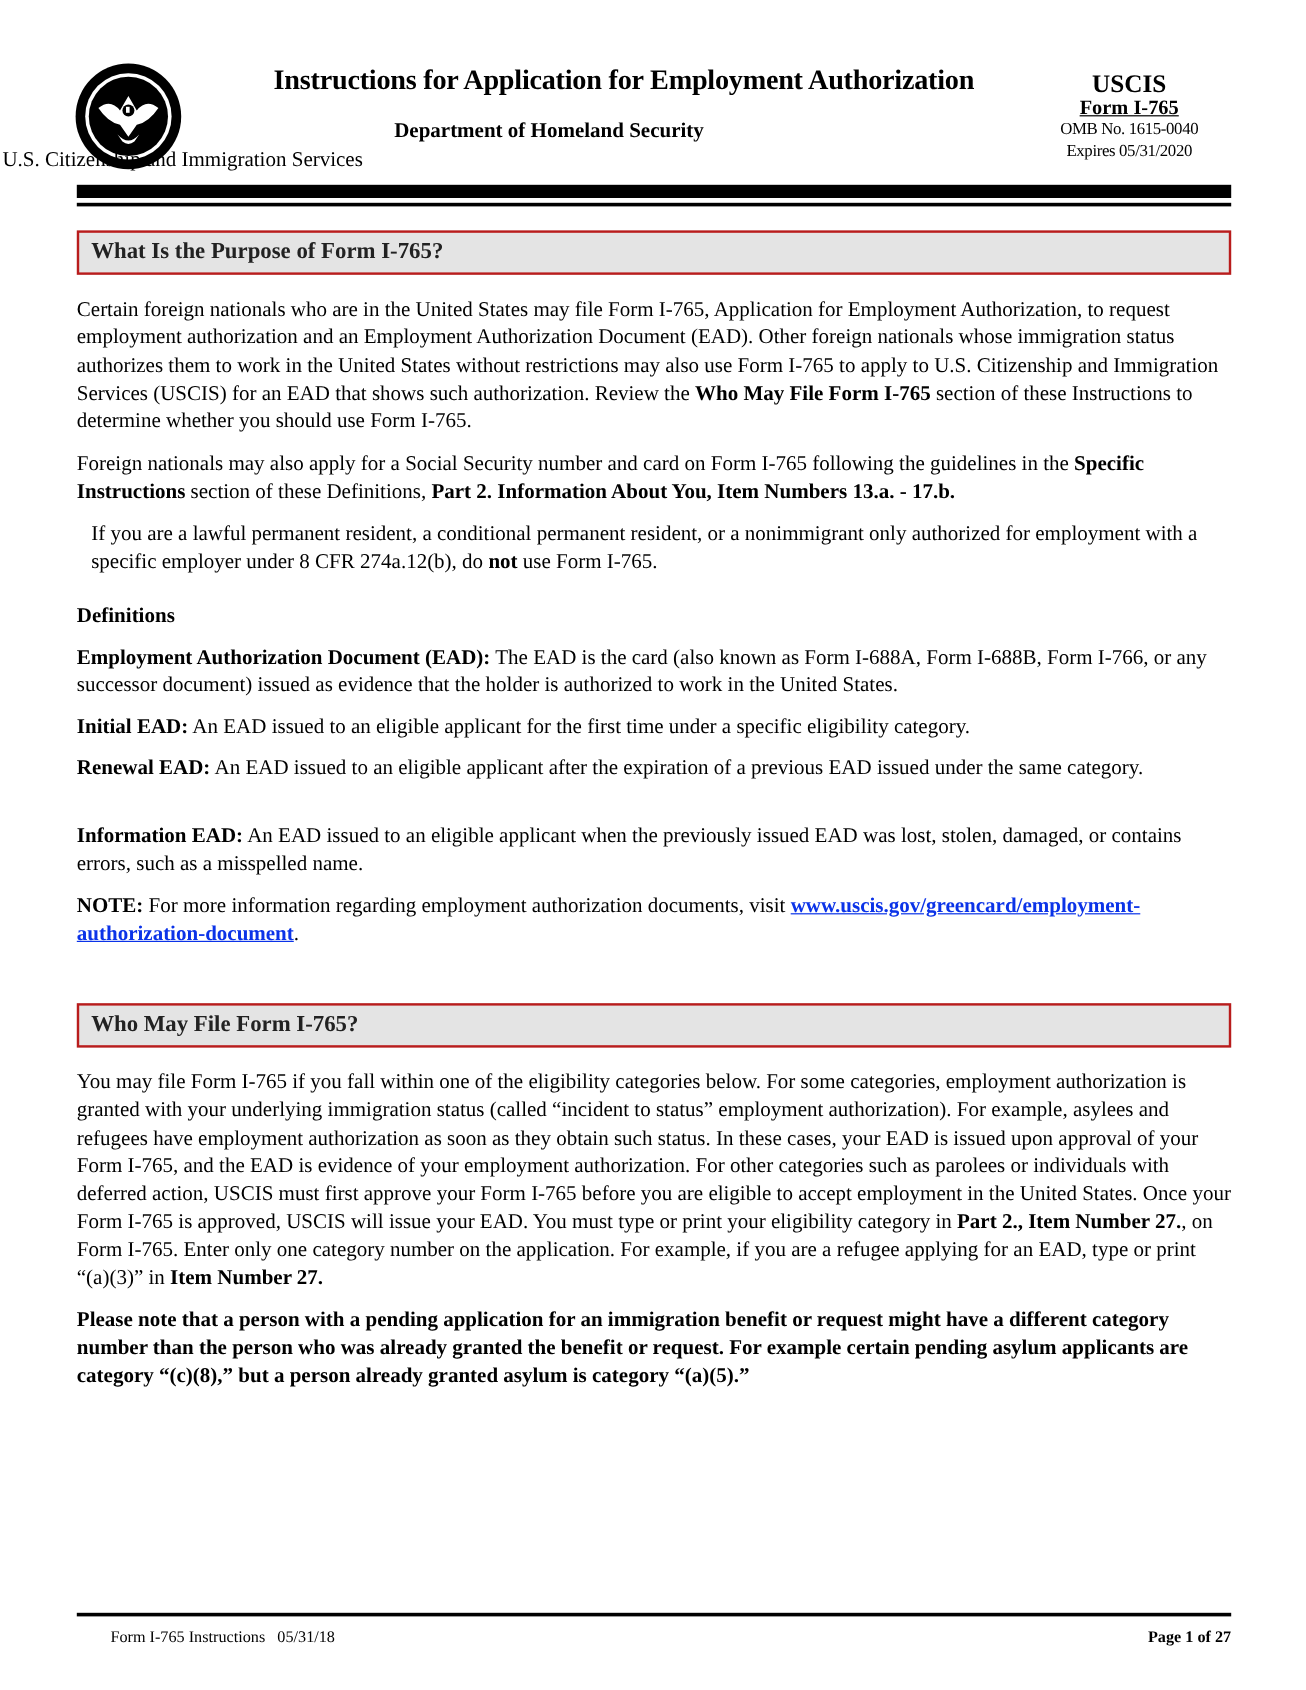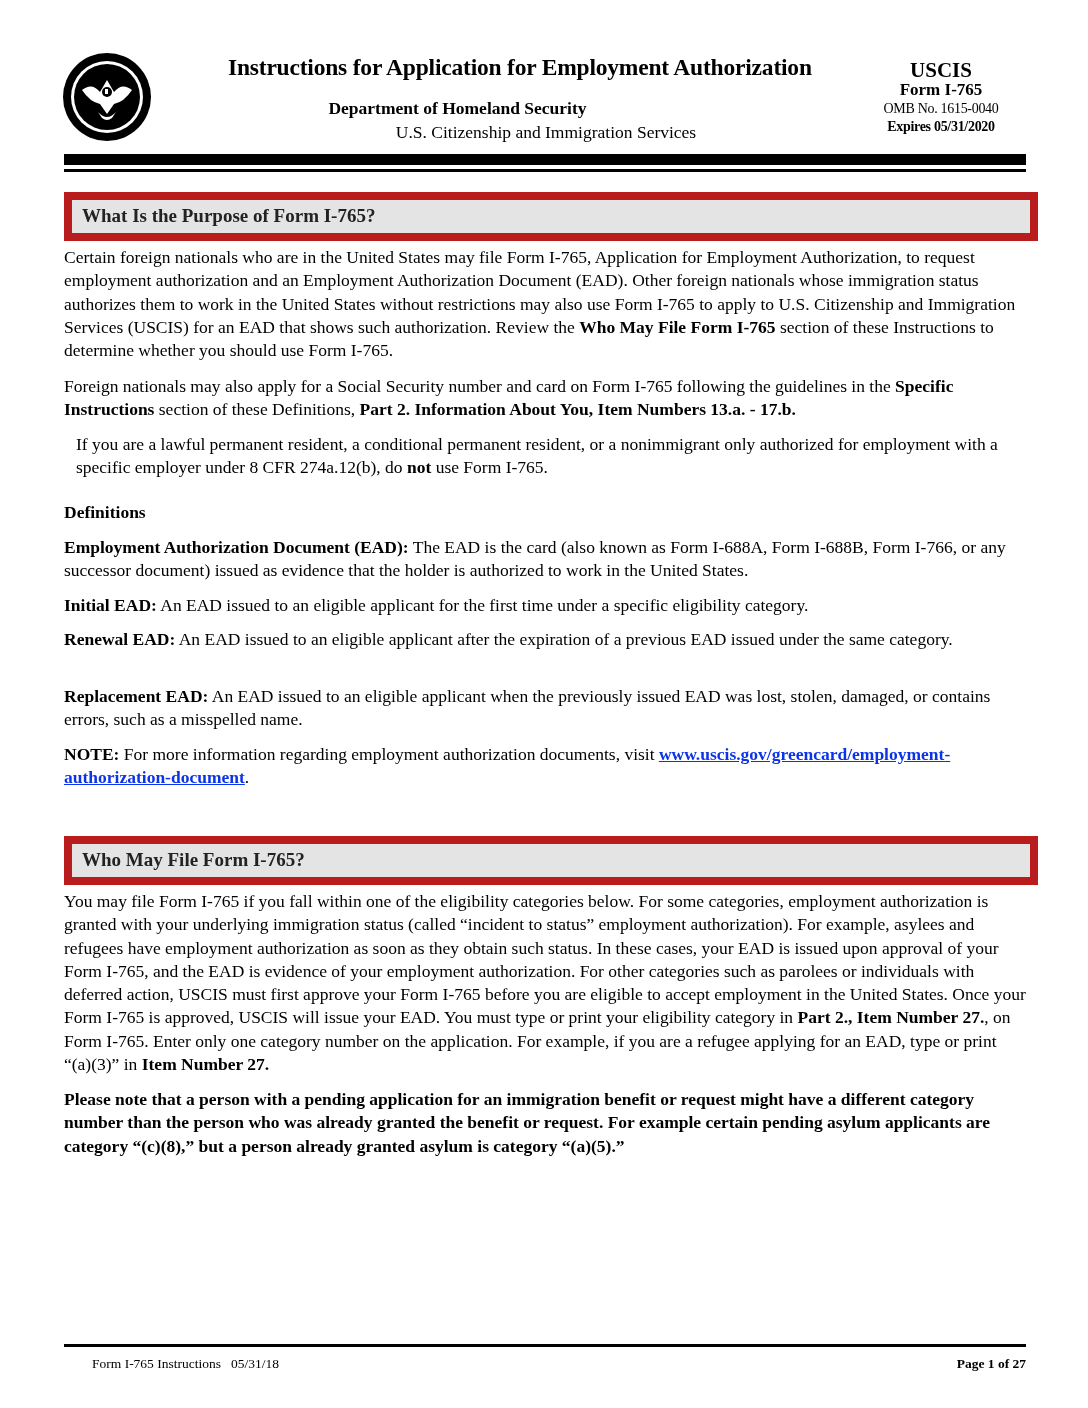--- a/index.html
+++ b/index.html
@@ -13,7 +13,7 @@
   .agency span { position: relative; left: 2px; }
   .right-meta { position: absolute; right: 62px; top: 60px; width: 170px; text-align: center; }
   .right-meta .uscis { font-size: 21px; font-weight: bold; line-height: 20px; }
-  .right-meta .form { font-size: 17px; font-weight: bold; line-height: 20px; }
+  .right-meta .form { font-size: 17px; font-weight: bold; line-height: 20px; text-decoration: underline; }
   .right-meta .omb { font-size: 14px; font-weight: normal; line-height: 18px; letter-spacing: -0.3px; }
   .right-meta .exp { font-size: 14px; font-weight: bold; line-height: 18px; letter-spacing: -0.3px; }
   .bar-thick { position: absolute; left: 64px; top: 154px; width: 962px; height: 11px; background: #000; }

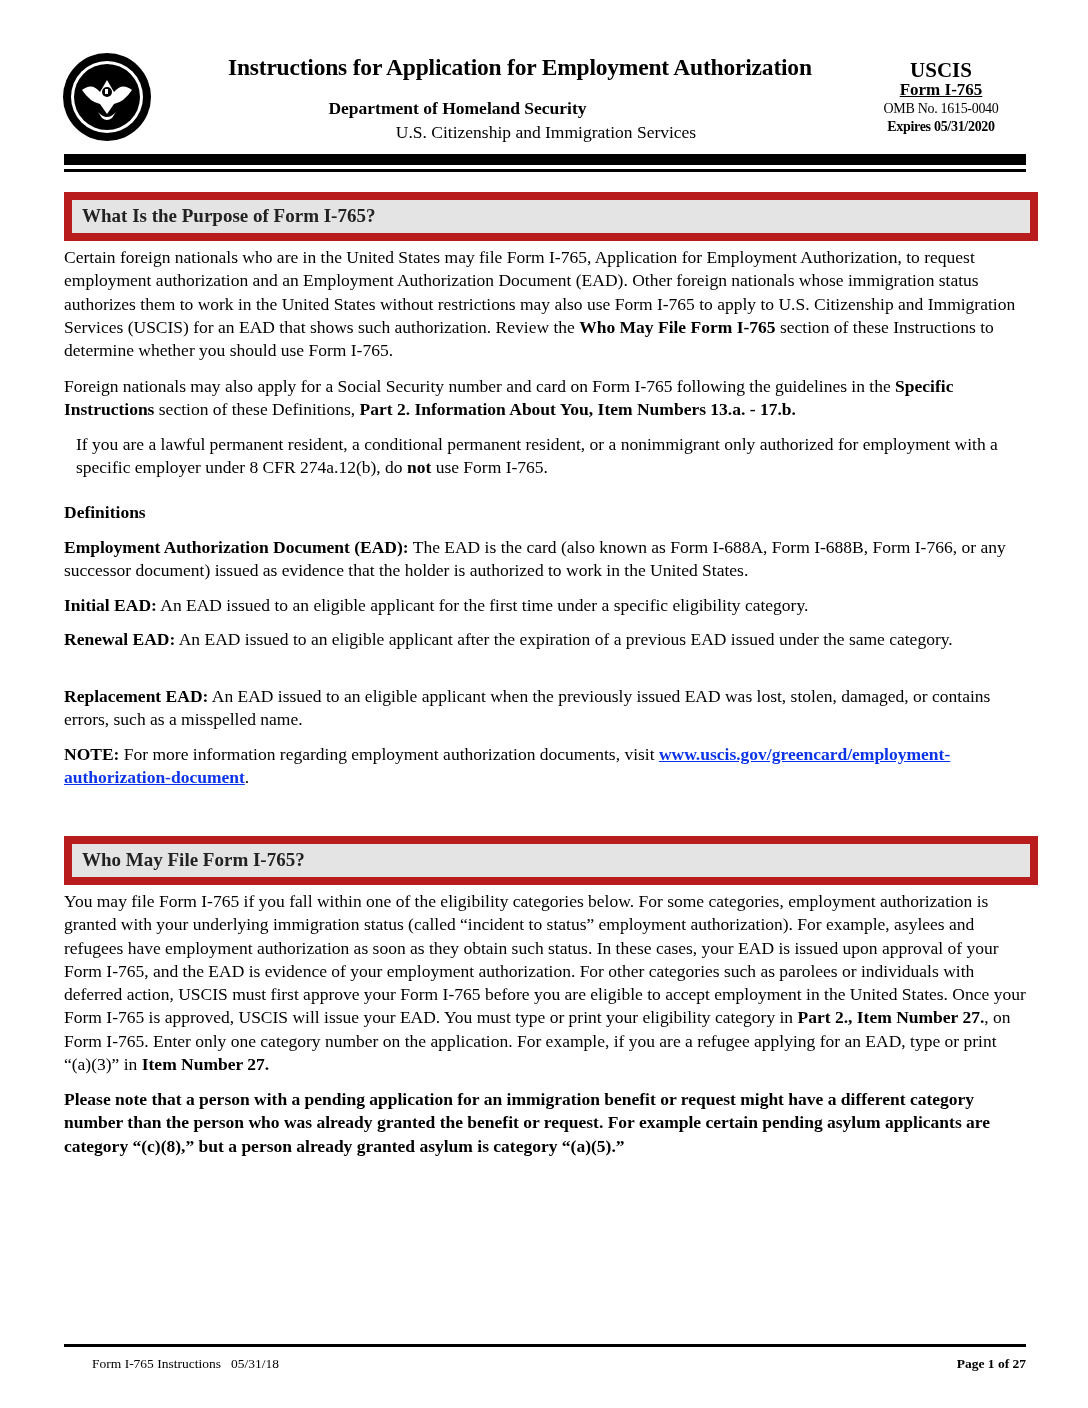--- a/index.html
+++ b/index.html
@@ -9,7 +9,7 @@
   .title { position: absolute; left: 228px; top: 54px; font-size: 23.5px; font-weight: bold; letter-spacing: -0.2px; white-space: nowrap; }
   .dept { position: absolute; left: 0; width: 911px; top: 98px; text-align: center; font-size: 17.5px; font-weight: bold; padding-left: 0; }
   .dept span { position: relative; left: 2px; }
-  .agency { position: absolute; left: 0; width: 1088px; top: 122px; text-align: center; font-size: 17.5px; }
+  .agency { position: absolute; left: 0; width: 1088px; top: 122px; text-align: left; font-size: 17.5px; }
   .agency span { position: relative; left: 2px; }
   .right-meta { position: absolute; right: 62px; top: 60px; width: 170px; text-align: center; }
   .right-meta .uscis { font-size: 21px; font-weight: bold; line-height: 20px; }

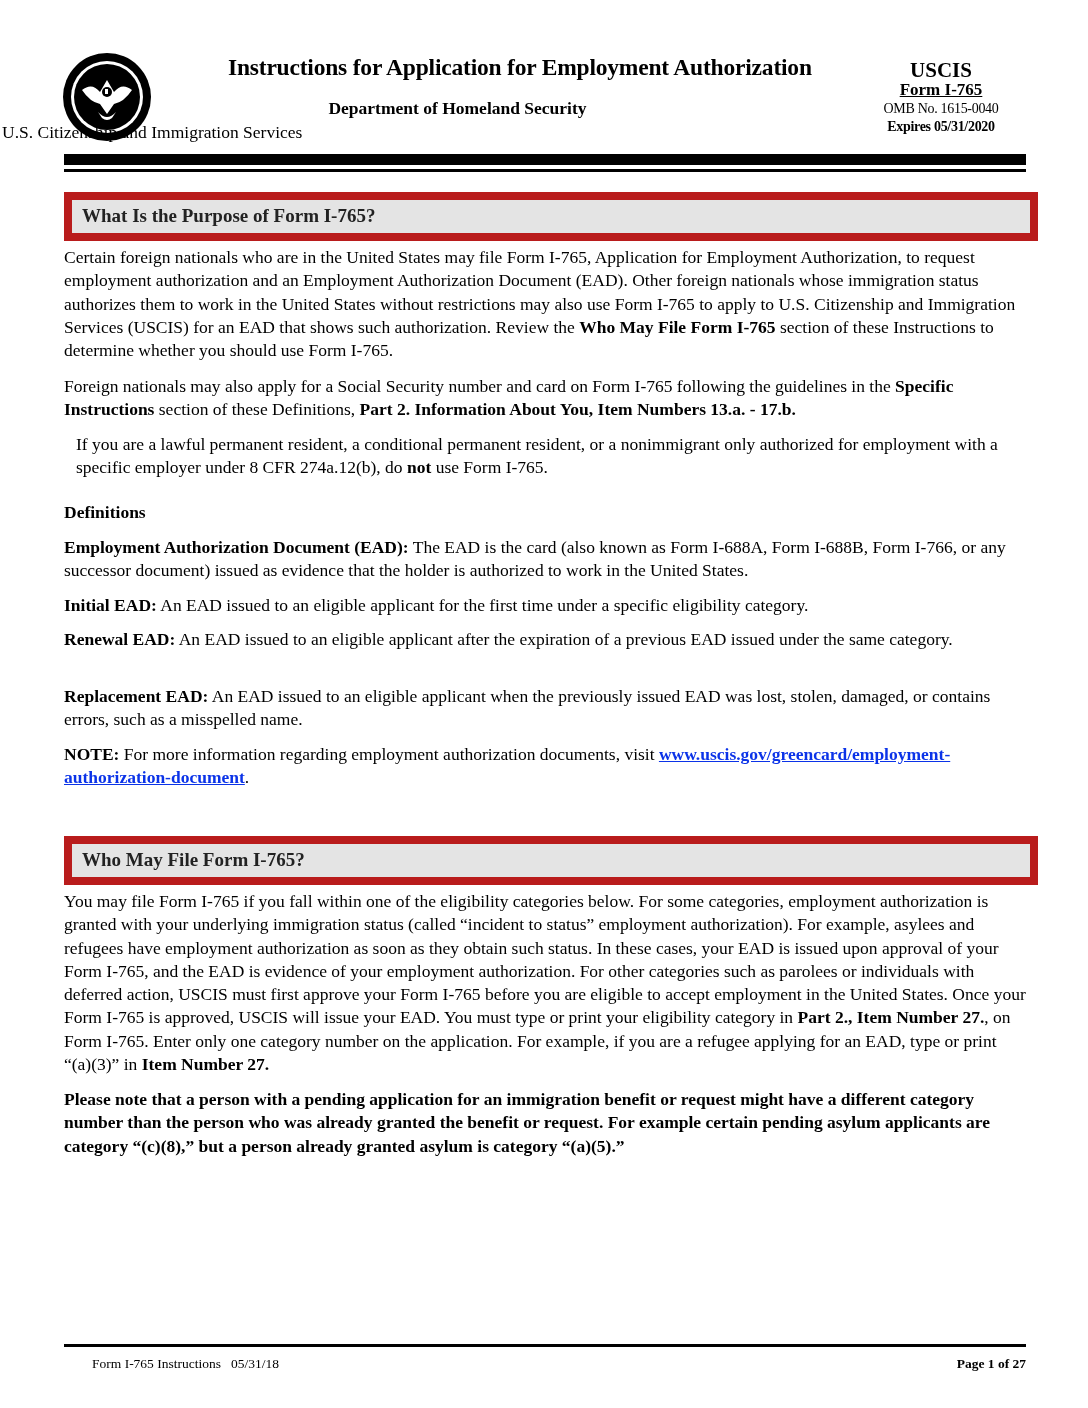--- a/index.html
+++ b/index.html
@@ -15,7 +15,7 @@
   .right-meta .uscis { font-size: 21px; font-weight: bold; line-height: 20px; }
   .right-meta .form { font-size: 17px; font-weight: bold; line-height: 20px; text-decoration: underline; }
   .right-meta .omb { font-size: 14px; font-weight: normal; line-height: 18px; letter-spacing: -0.3px; }
-  .right-meta .exp { font-size: 14px; font-weight: bold; line-height: 18px; letter-spacing: -0.3px; }
+  .right-meta .exp { font-size: 14px; font-weight: normal; line-height: 18px; letter-spacing: -0.3px; }
   .bar-thick { position: absolute; left: 64px; top: 154px; width: 962px; height: 11px; background: #000; }
   .bar-thin { position: absolute; left: 64px; top: 169px; width: 962px; height: 3px; background: #000; }
   .section-head { position: absolute; left: 64px; width: 958px; height: 33px; background: #e4e4e4;

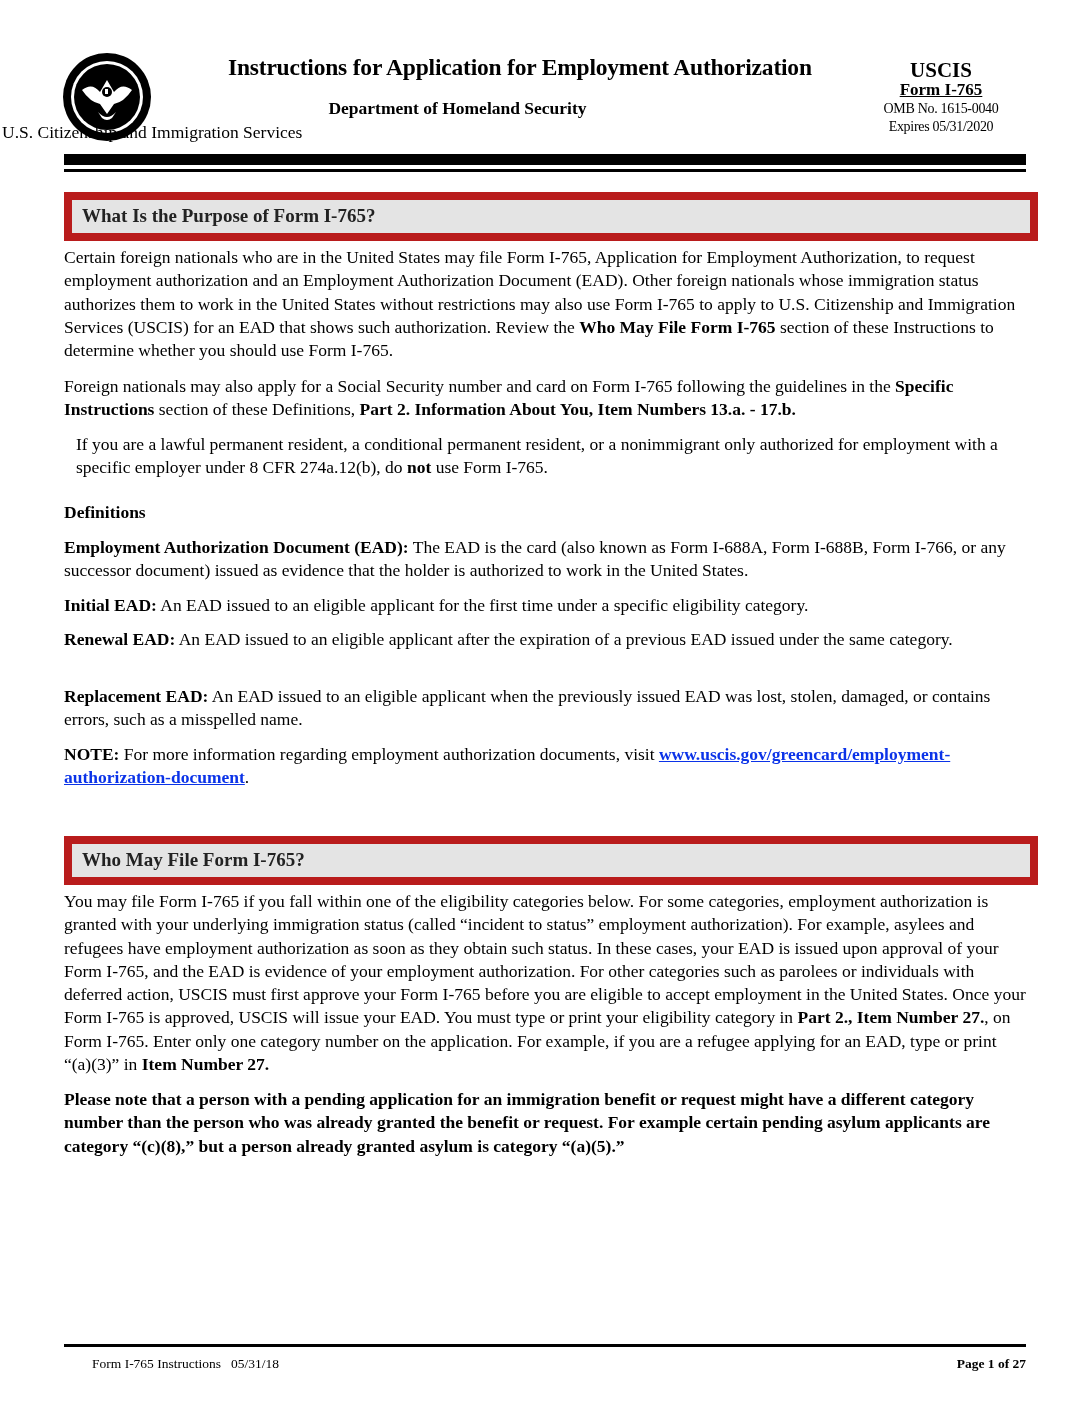--- a/index.html
+++ b/index.html
@@ -19,7 +19,7 @@
   .bar-thick { position: absolute; left: 64px; top: 154px; width: 962px; height: 11px; background: #000; }
   .bar-thin { position: absolute; left: 64px; top: 169px; width: 962px; height: 3px; background: #000; }
   .section-head { position: absolute; left: 64px; width: 958px; height: 33px; background: #e4e4e4;
-                  border: 8px solid #b91c1c; box-sizing: content-box; }
+                  border: 2px solid #b91c1c; box-sizing: content-box; }
   .section-head span { position: absolute; left: 10px; top: 5px; font-size: 19px; font-weight: bold; color: #222; }
   .para { position: absolute; left: 64px; width: 962px; font-size: 17.5px; line-height: 23.3px; margin: 0; }
   .para b { font-weight: bold; }

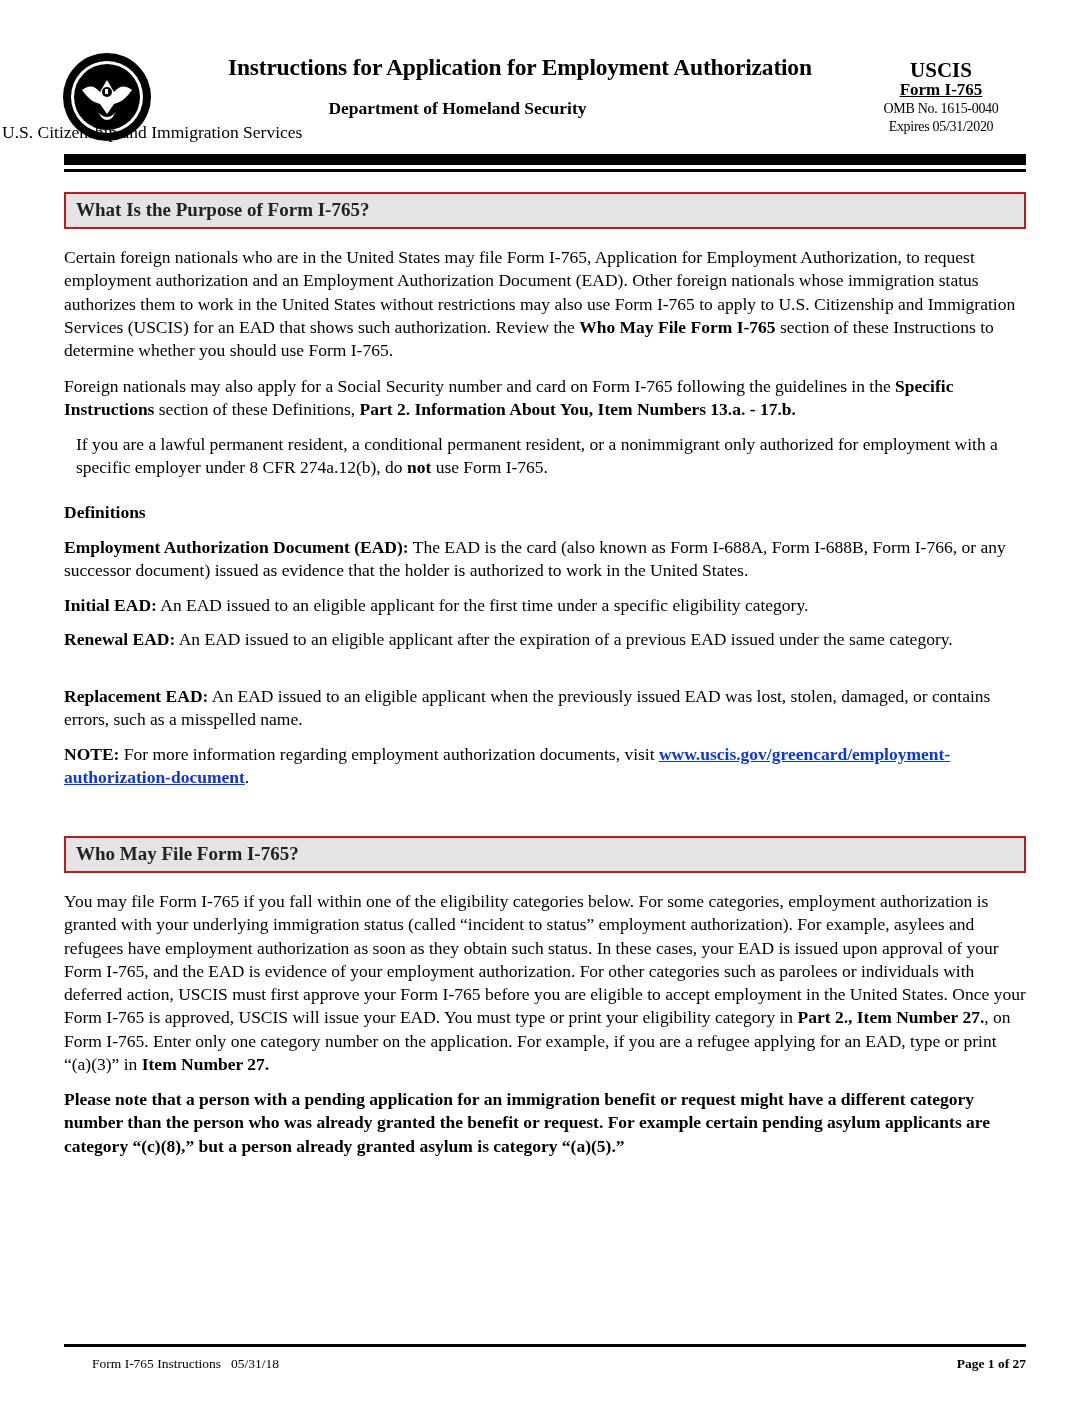--- a/index.html
+++ b/index.html
@@ -73,7 +73,7 @@
 
 <p class="para" style="top:628px;"><b>Renewal EAD:</b><span>  An EAD issued to an eligible applicant after the expiration of a previous EAD issued under the same category.</span></p>
 
-<p class="para" style="top:685px;"><b>Replacement EAD:</b><span>  An EAD issued to an eligible applicant when the previously issued EAD was lost, stolen, damaged, or contains errors, such as a misspelled name.</span></p>
+<p class="para" style="top:685px;"><b>Information EAD:</b><span>  An EAD issued to an eligible applicant when the previously issued EAD was lost, stolen, damaged, or contains errors, such as a misspelled name.</span></p>
 
 <p class="para" style="top:743px;"><b>NOTE:</b><span>  For more information regarding employment authorization documents, visit </span><a class="link">www.uscis.gov/greencard/employment-authorization-document</a><span>.</span></p>
 

